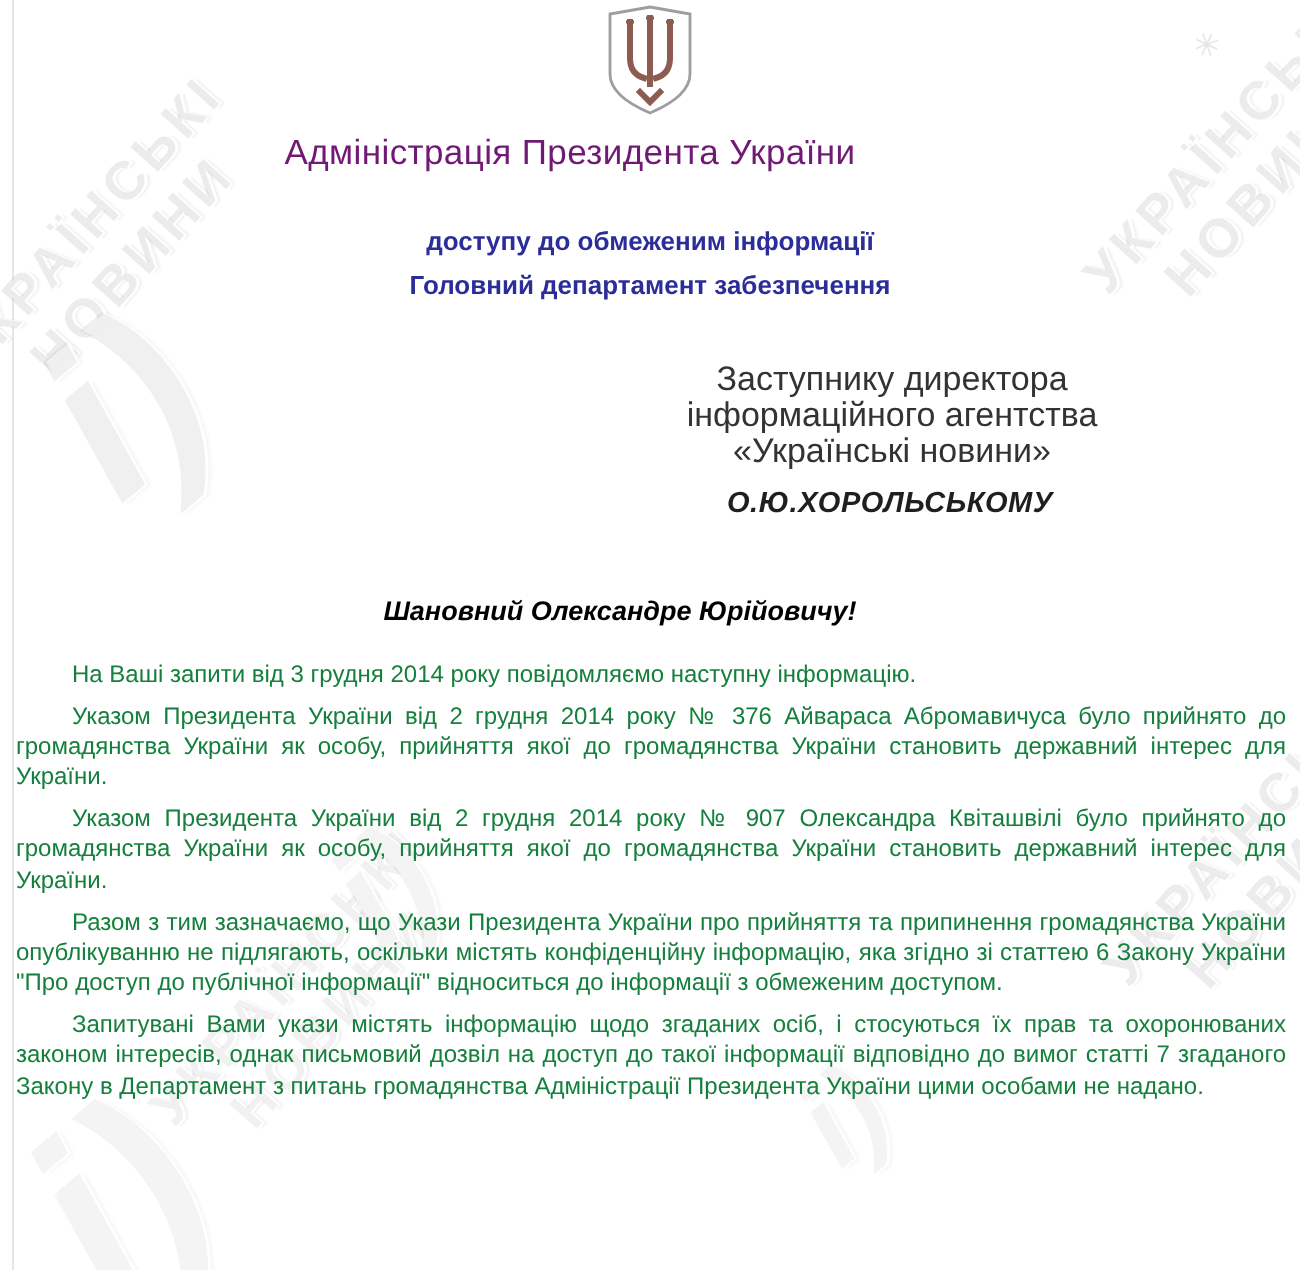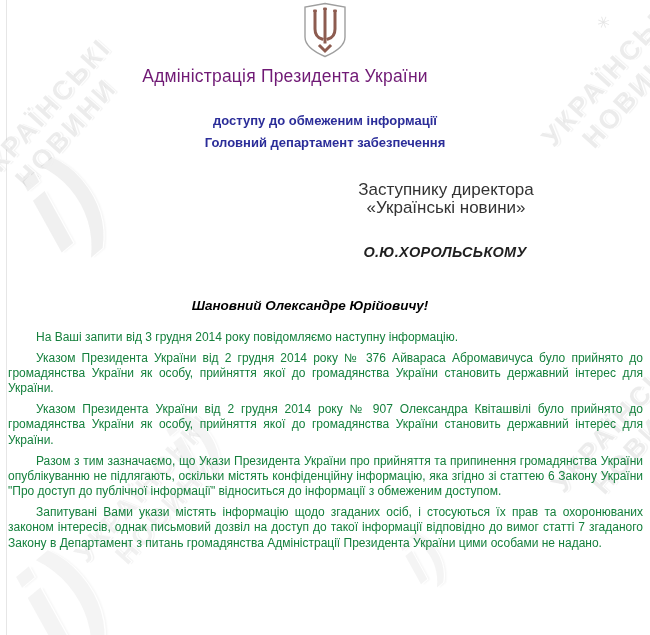--- a/index.html
+++ b/index.html
@@ -116,6 +116,7 @@
 
   <div class="addressee">
     <div>Заступнику директора</div>
+    <div>інформаційного агентства</div>
     <div>«Українські новини»</div>
   </div>
   <div class="addressee-name">О.Ю.ХОРОЛЬСЬКОМУ</div>

